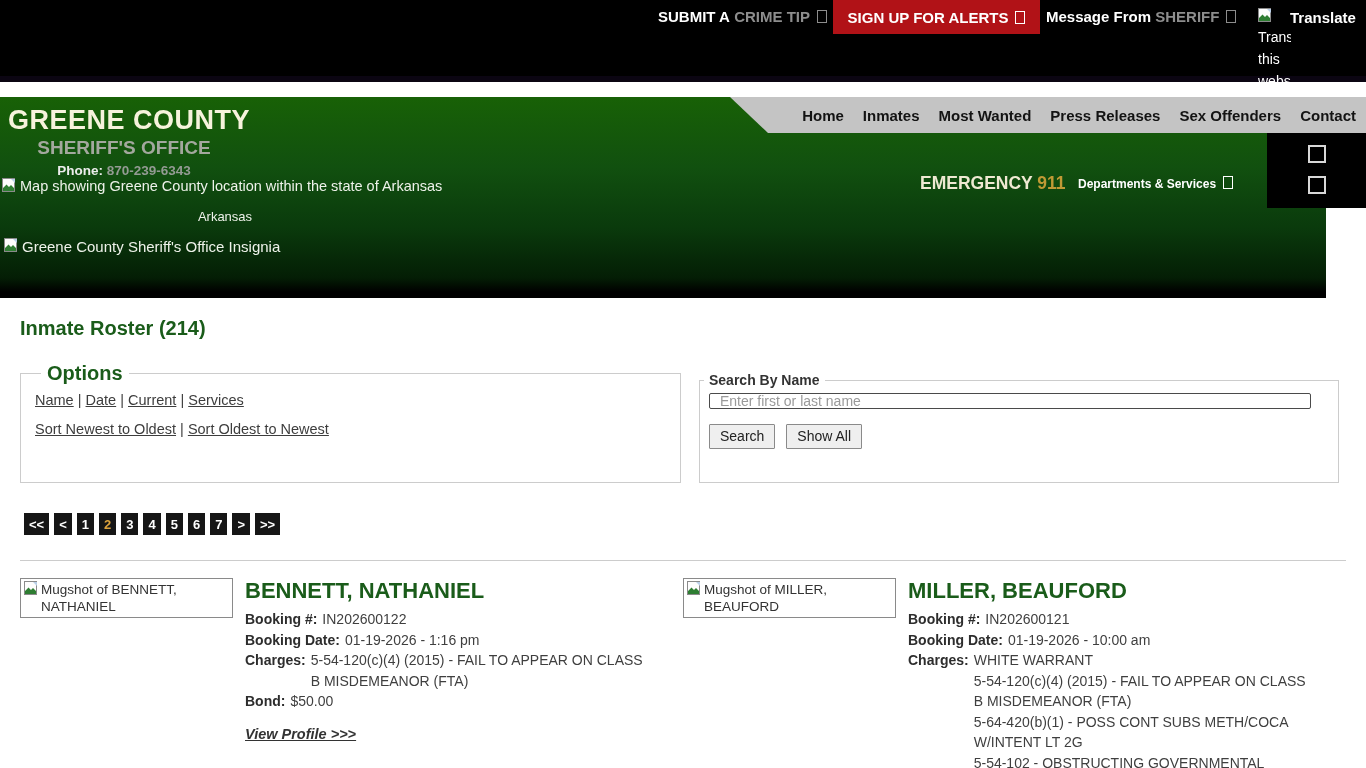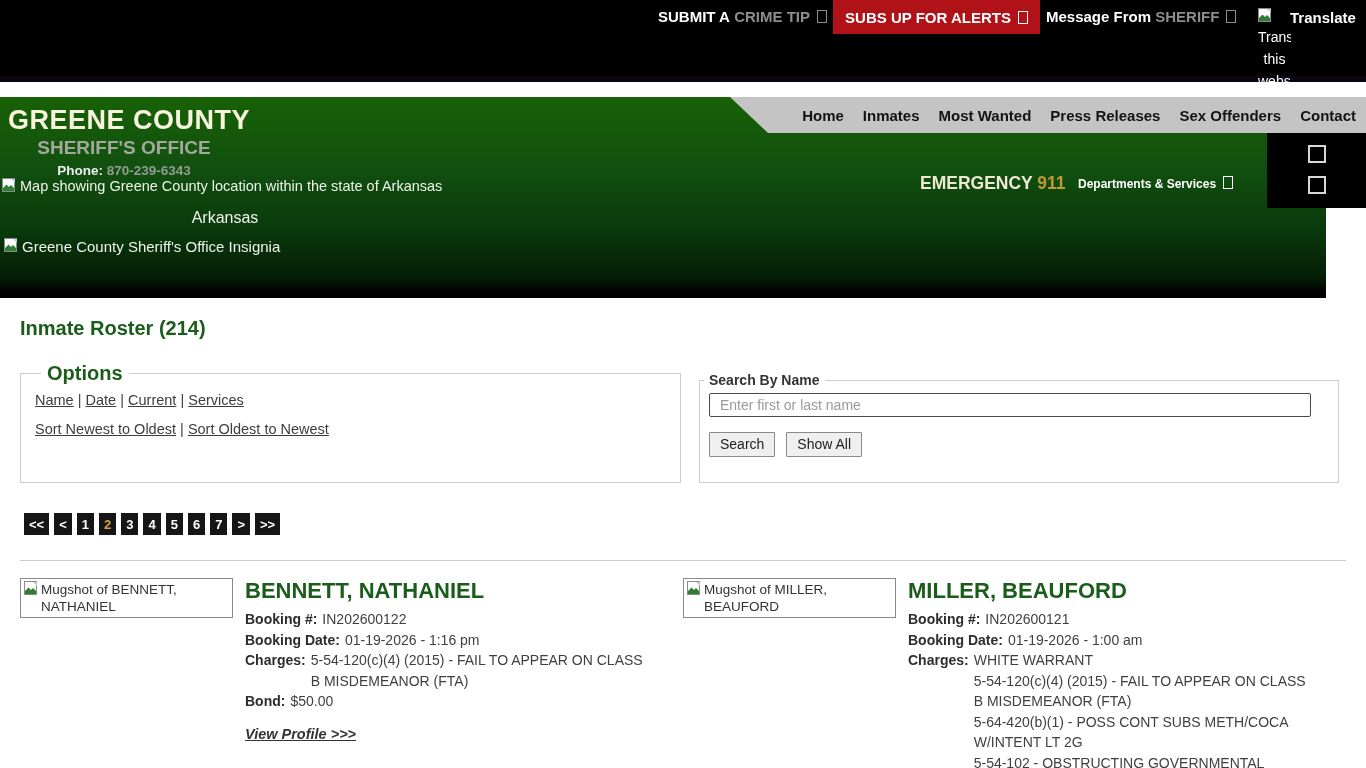--- a/index.html
+++ b/index.html
@@ -16,7 +16,6 @@
     position: absolute; left: 0; top: 0; width: 1366px; height: 82px;
     background: #000;
     border-bottom: 6px solid #0b0512;
-    text-align: center;
   }
   .tip-link {
     position: absolute; left: 658px; top: 8px;

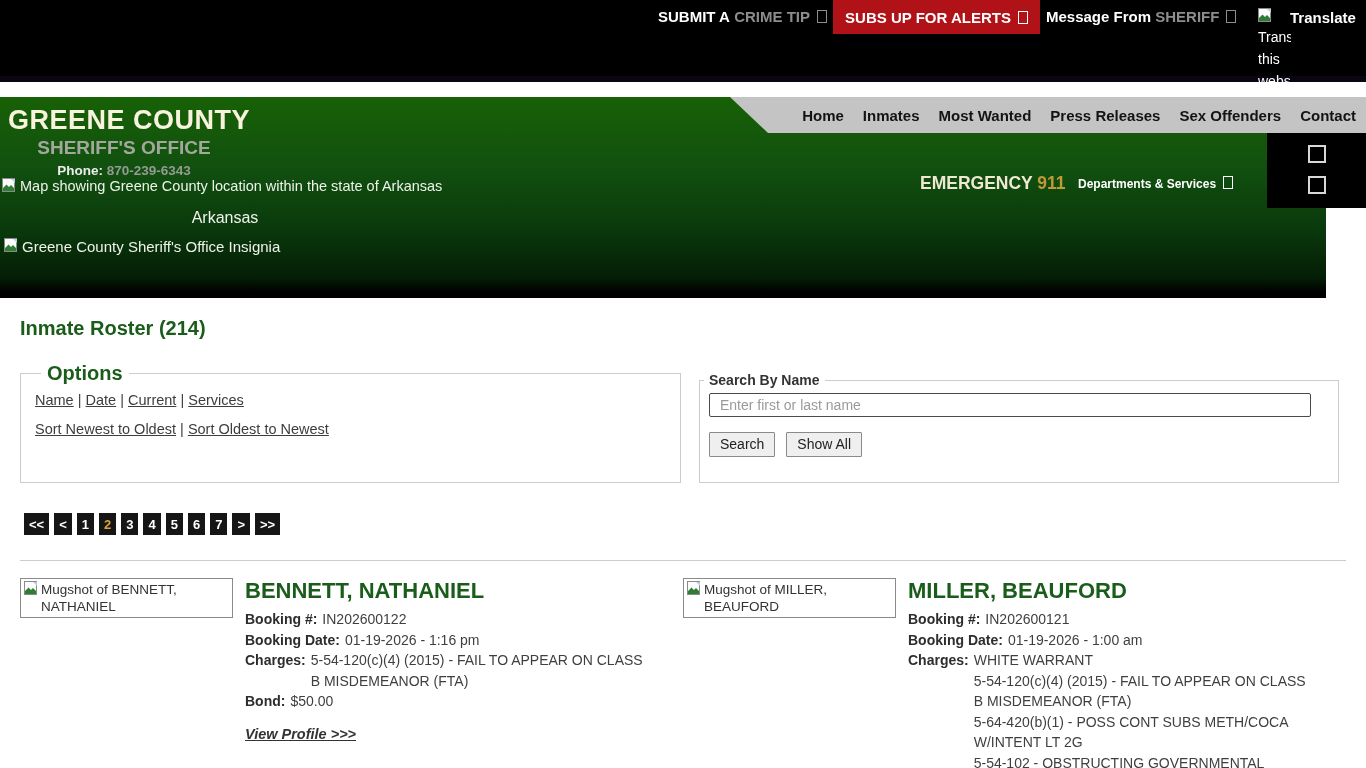--- a/index.html
+++ b/index.html
@@ -184,7 +184,7 @@
   <div class="tip-link"><span>SUBMIT A</span>&nbsp;<span class="muted">CRIME TIP</span><span class="tofu muted"></span>
   </div>
   <div class="alerts-btn">
-      <span>SUBS UP FOR ALERTS</span>
+      <span>SIGN UP FOR ALERTS</span>
       <span class="tofu"></span>
   </div>
   <div class="message-link"><span>Message From</span>&nbsp;<span class="muted">SHERIFF</span><span class="tofu muted"></span>

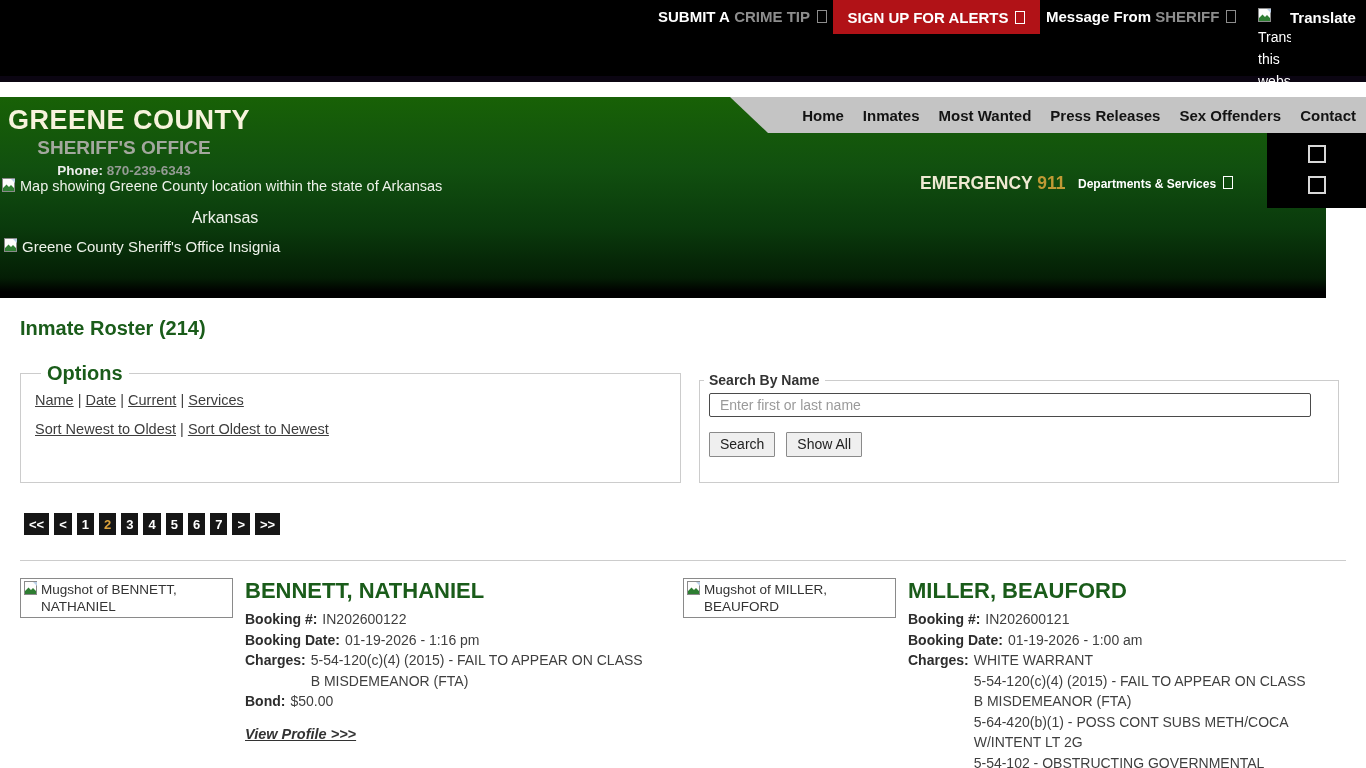--- a/index.html
+++ b/index.html
@@ -69,7 +69,7 @@
   .map-alt-row { left: 2px; top: 81px; }
   .map-caption {
     position: absolute; left: 0; top: 112px; width: 450px;
-    text-align: center; color: #eef2ea; font-size: 16px;
+    text-align: center; color: #eef2ea; font-size: 13px;
   }
   .insignia-alt-row { left: 4px; top: 141px; font-size: 15px; }
 

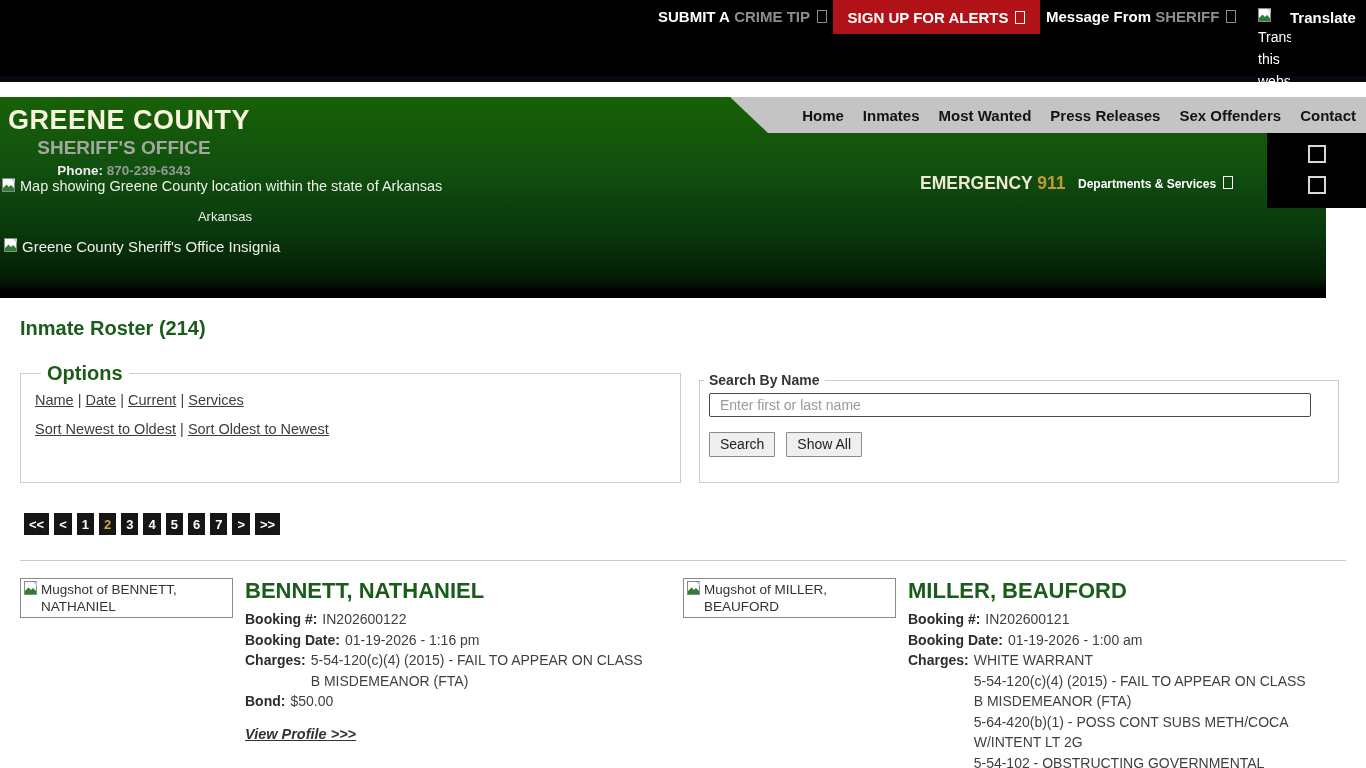--- a/index.html
+++ b/index.html
@@ -126,7 +126,7 @@
     margin-left: 4px; padding: 0 5px;
   }
   .search-input {
-    display: block; margin: 5px 0 0 9px; width: 602px; height: 24px;
+    display: block; margin: 5px 0 0 9px; width: 602px; height: 16px;
     border: 1px solid #4a4a4a; border-radius: 2px; padding: 0 10px;
     font-size: 14px; font-family: "Liberation Sans", sans-serif; color: #b91c1c;
   }

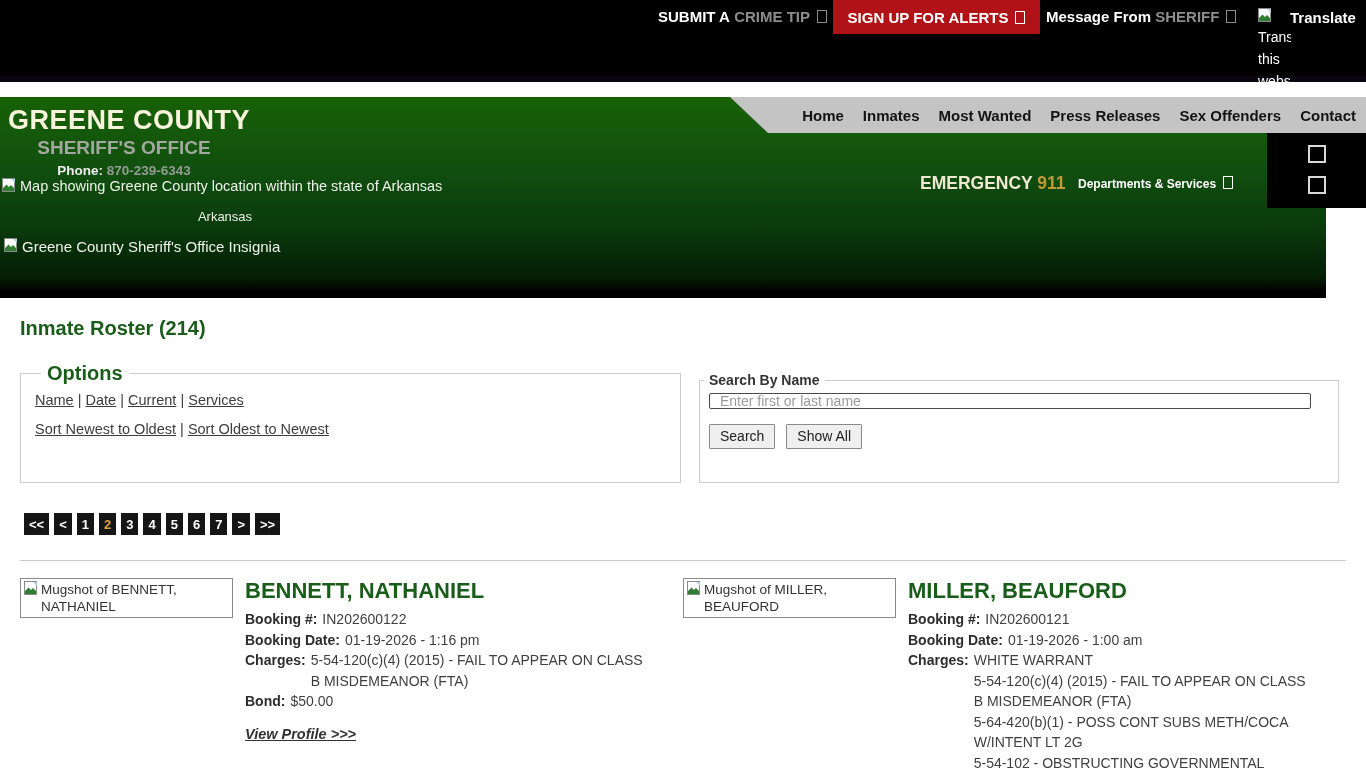--- a/index.html
+++ b/index.html
@@ -342,7 +342,7 @@
     </div>
     <div class="row">
       <span class="lbl">Booking Date:</span>
-      <span>01-19-2026 - 1:00 am</span>
+      <span>01-19-2026 - 10:00 am</span>
     </div>
     <div class="row">
       <span class="lbl">Charges:</span>

